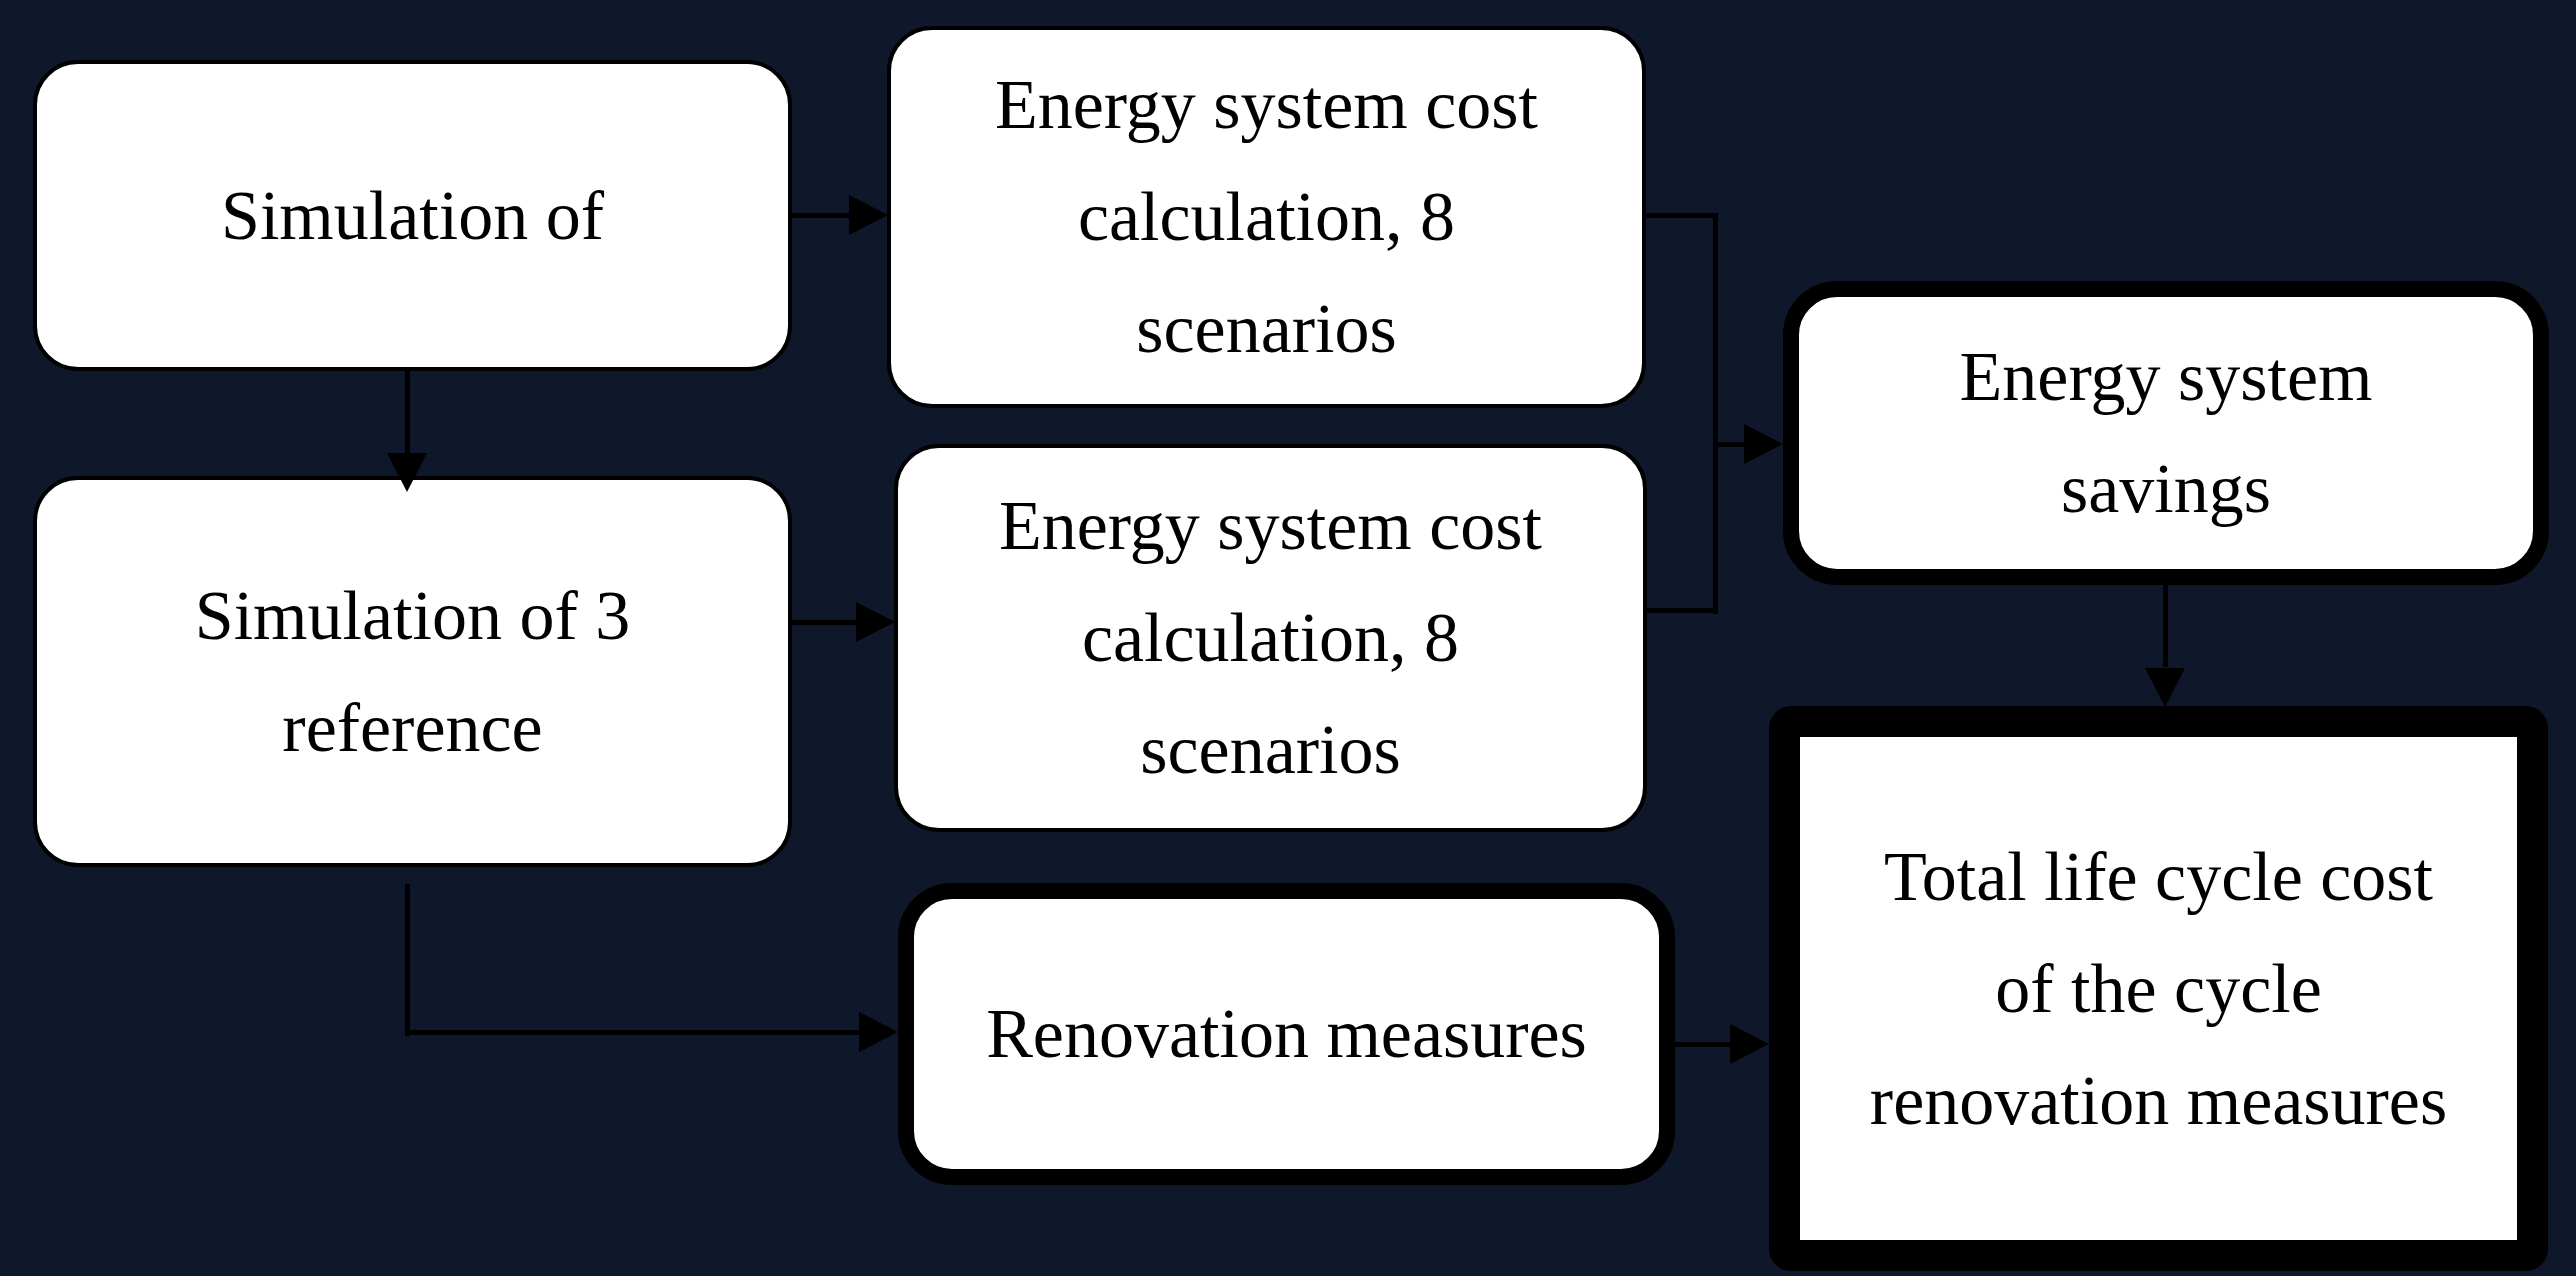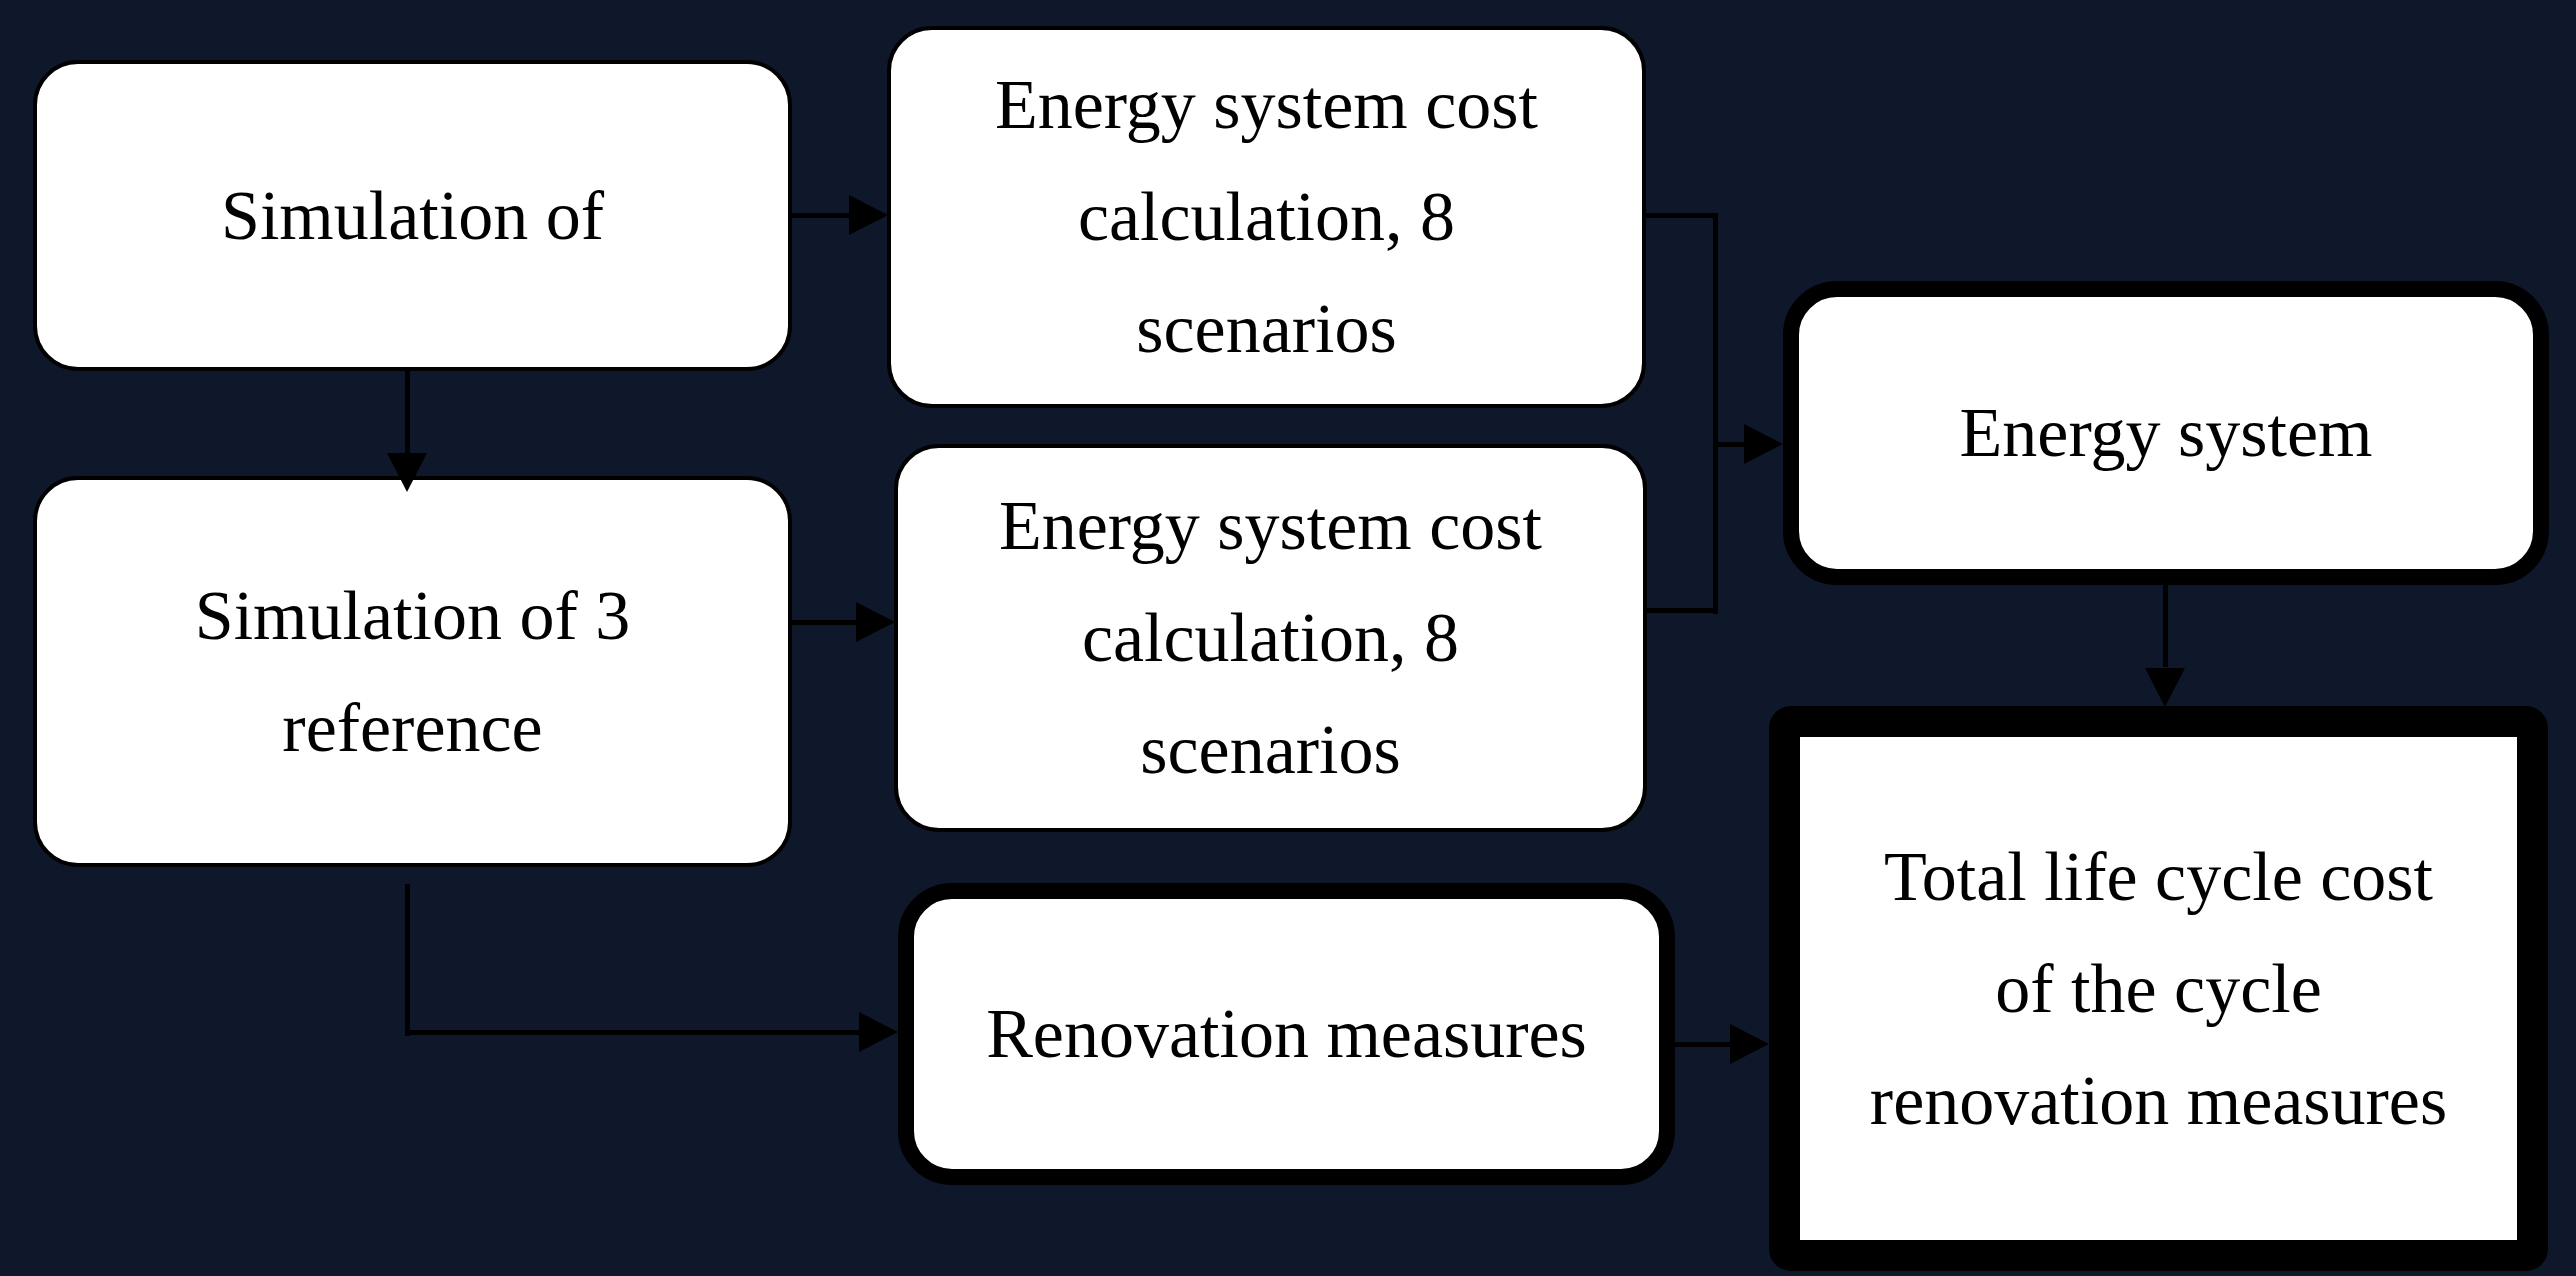--- a/index.html
+++ b/index.html
@@ -114,6 +114,7 @@
 
   <div class="box thick" id="b5">
     <span>Energy system</span>
+    <span>savings</span>
   </div>
 
   <div class="box thick" id="b6">

